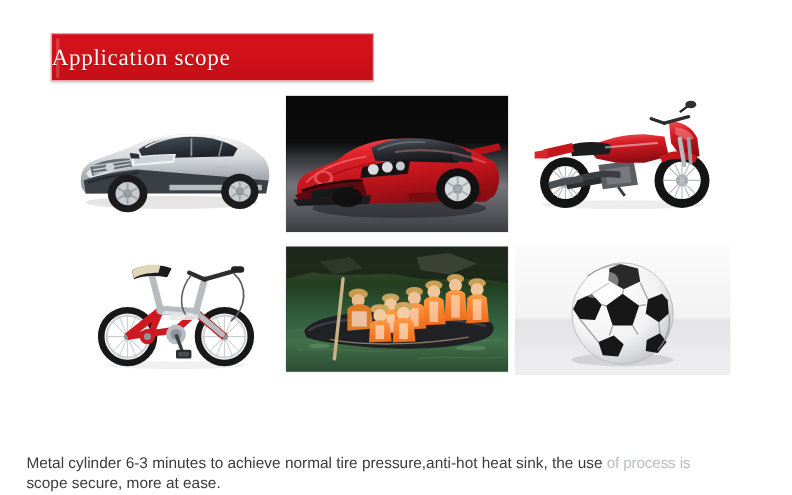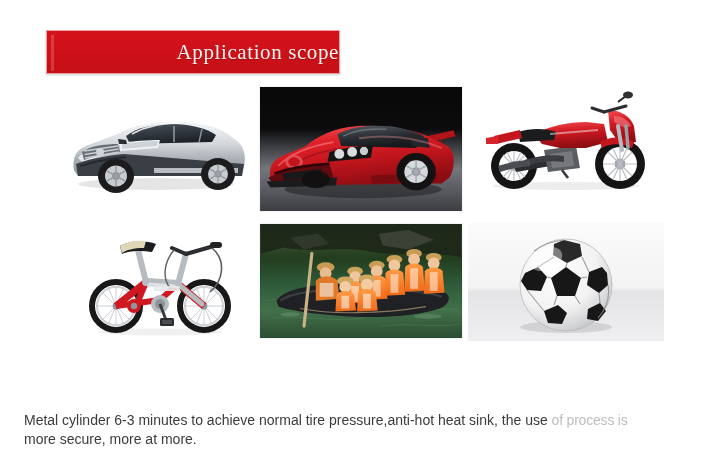--- a/index.html
+++ b/index.html
@@ -33,7 +33,7 @@
     box-sizing: border-box;
     display: flex;
     align-items: center;
-    justify-content: flex-end;
+    justify-content: flex-start;
     box-shadow: 0 1px 2px rgba(0,0,0,0.18);
   }
   #title-banner::before {

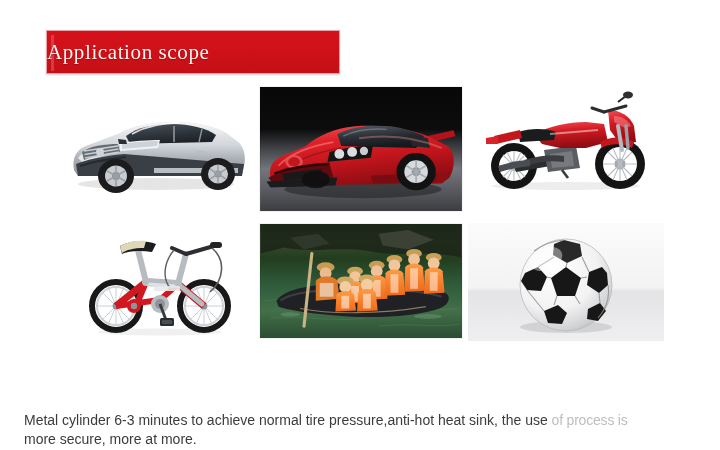--- a/index.html
+++ b/index.html
@@ -566,7 +566,7 @@
 
   <div id="caption">
     <span id="caption-line-1"><span>Metal cylinder 6-3 minutes to achieve normal tire pressure,anti-hot heat sink, the use </span><span class="faded-tail">of process is</span></span>
-    <span id="caption-line-2">more secure, more at more.</span>
+    <span id="caption-line-2">scope secure, more at ease.</span>
   </div>
 
 </div>

